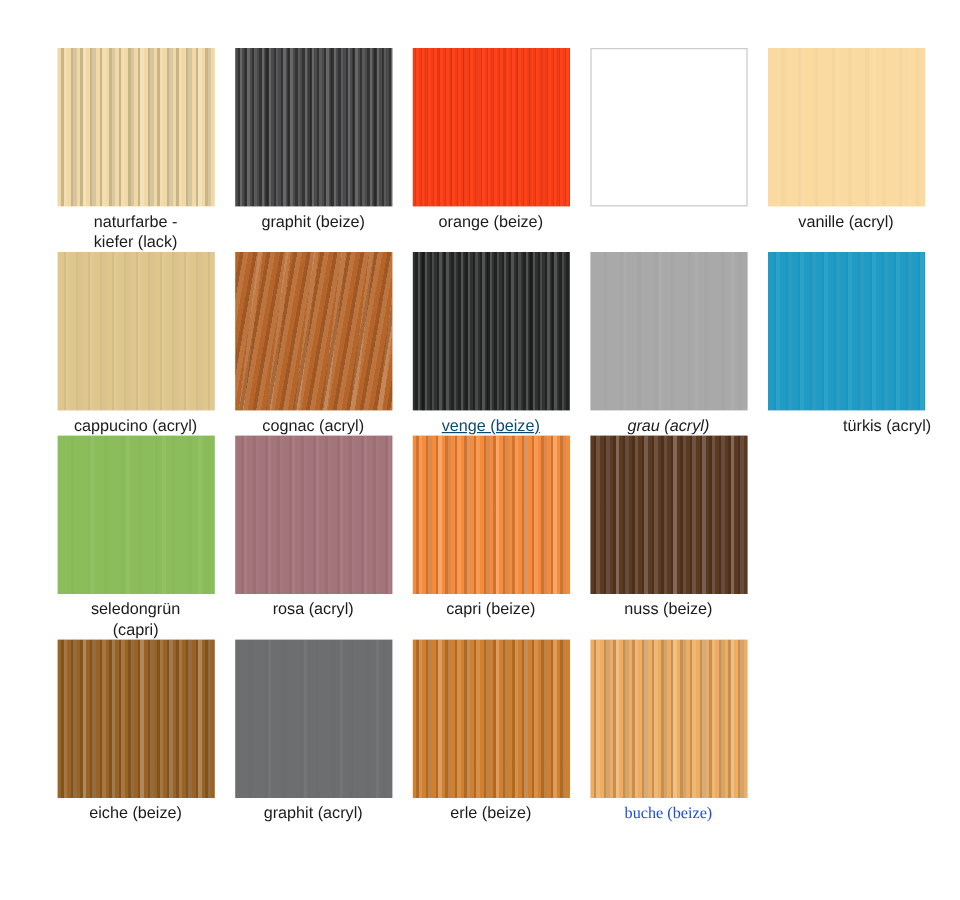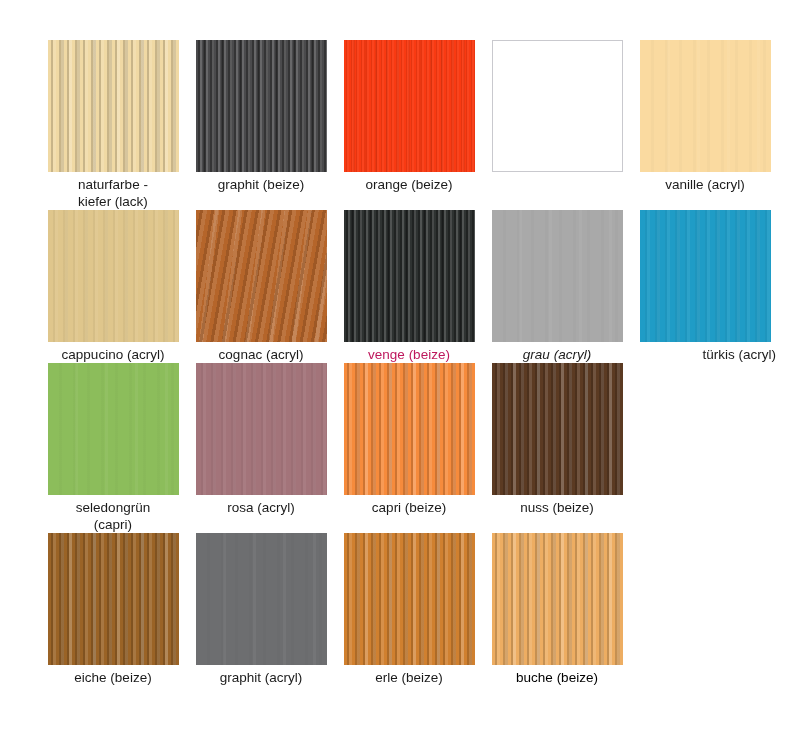--- a/index.html
+++ b/index.html
@@ -187,7 +187,7 @@
         <div class="swatch-tile" style="background: rgb(46, 50, 49);">
           <div class="grain strong"></div>
         </div>
-        <div class="swatch-label" style="color: #be185d;">venge (beize)</div>
+        <div class="swatch-label" style="color: #0c4a6e; text-decoration: underline;">venge (beize)</div>
       </div>
       <div class="swatch-cell">
         <div class="swatch-tile" style="background: rgb(169, 169, 169);">

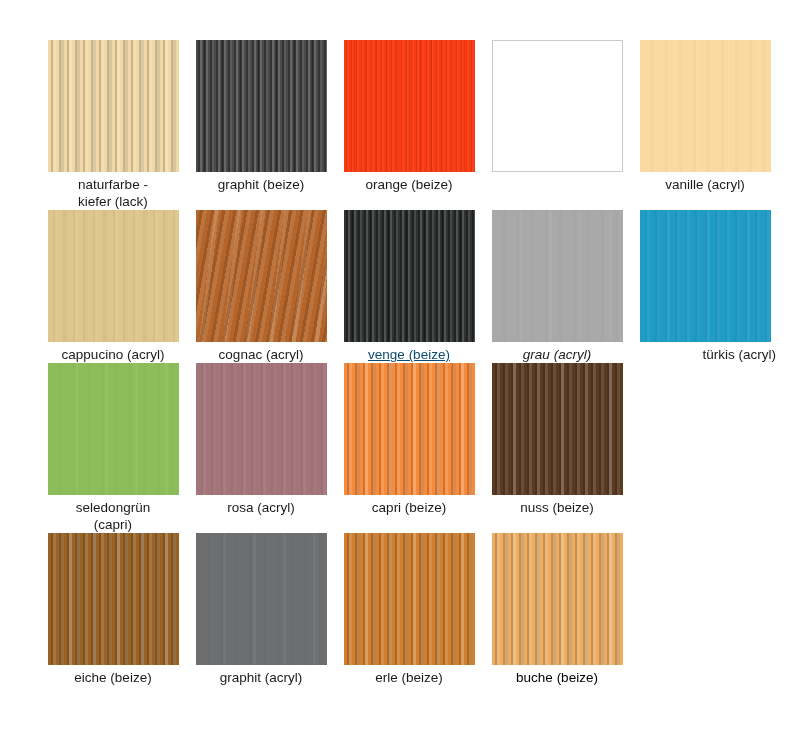--- a/index.html
+++ b/index.html
@@ -252,7 +252,7 @@
         <div class="swatch-tile" style="background: rgb(237, 173, 98);">
           <div class="grain wood"></div>
         </div>
-        <div class="swatch-label" style="color: #000000;">buche (beize)</div>
+        <div class="swatch-label" style="color: #1d4ed8; font-family: Liberation Serif, serif;">buche (beize)</div>
       </div>
       <div class="swatch-cell is-empty"></div>
     </div>

